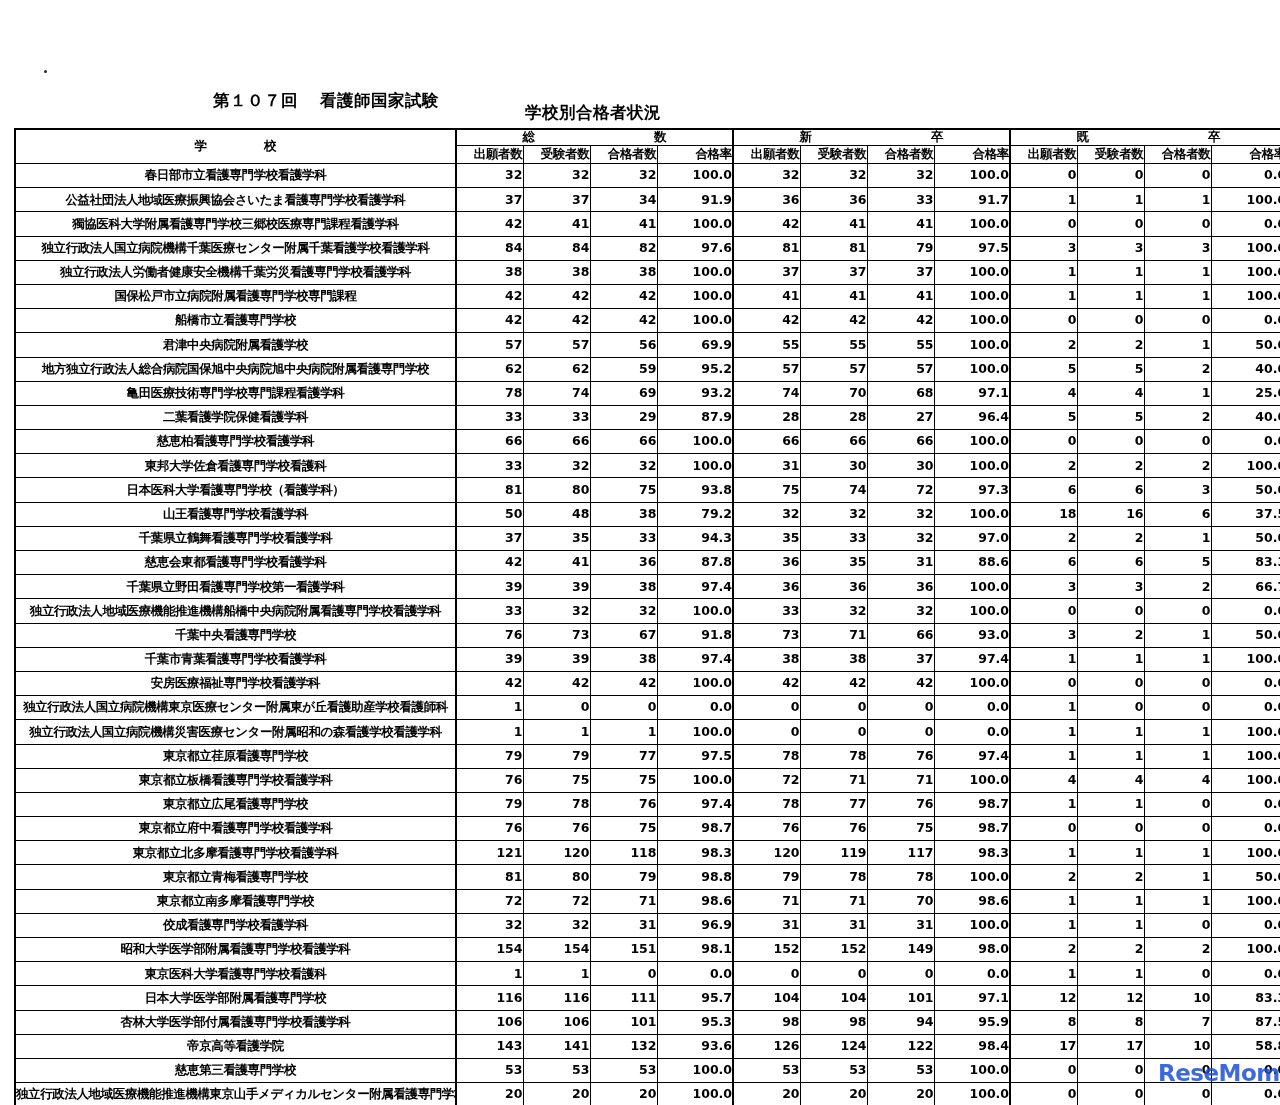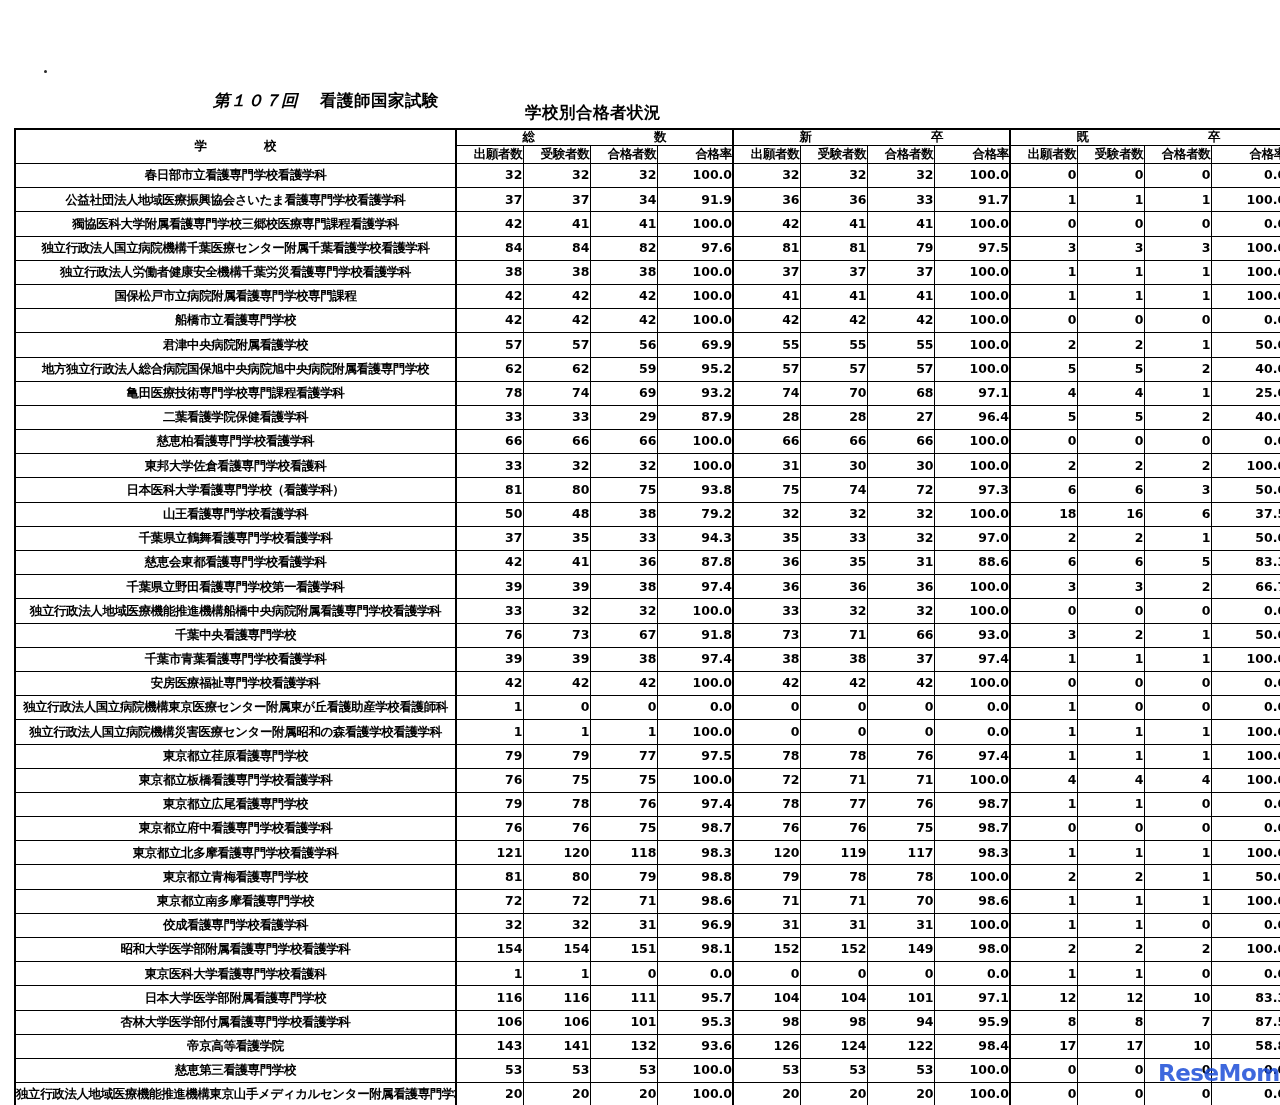--- a/index.html
+++ b/index.html
@@ -44,7 +44,7 @@
     white-space: nowrap;
     font-family: "DejaVu Sans", "Liberation Sans", sans-serif;
   }
-  .title-kai   { left: 213px; top: 0; font-style: italic; }
+  .title-kai   { left: 213px; top: 0; }
   .title-exam  { left: 320px; top: 0; }
   .title-sub   { left: 525px; top: 12px; }
 

